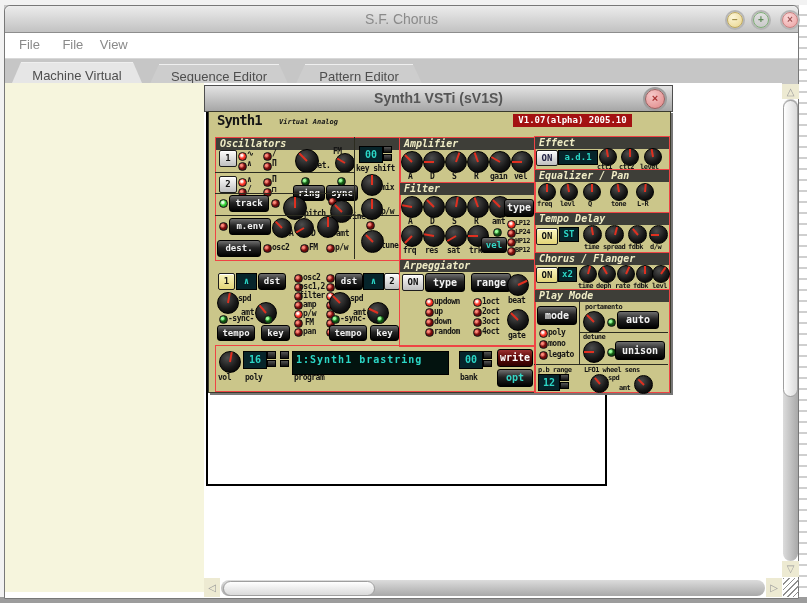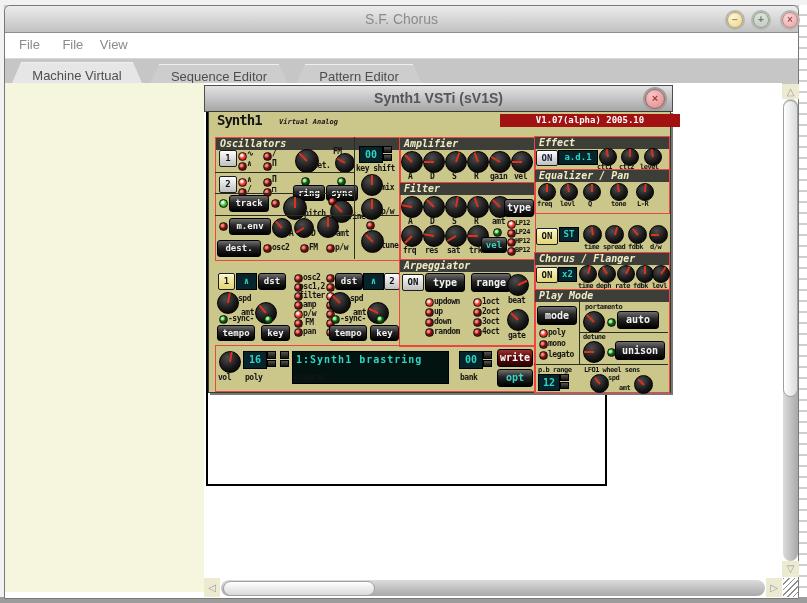--- a/index.html
+++ b/index.html
@@ -141,7 +141,7 @@
   <div class="abs" id="skin">
     <div class="brand" style="left:8px;top:0">Synth1</div>
     <div class="tagline" style="left:70px;top:6px">Virtual Analog</div>
-    <div class="ver" style="left:291px;top:2px;width:180px;height:13px">V1.07(alpha) 2005.10</div>
+    <div class="ver" style="left:304px;top:2px;width:119px;height:13px">V1.07(alpha) 2005.10</div>
 
     <div class="sec" style="left:6px;top:25px;width:184px;height:122px">
       <div class="hdr">Oscillators</div>

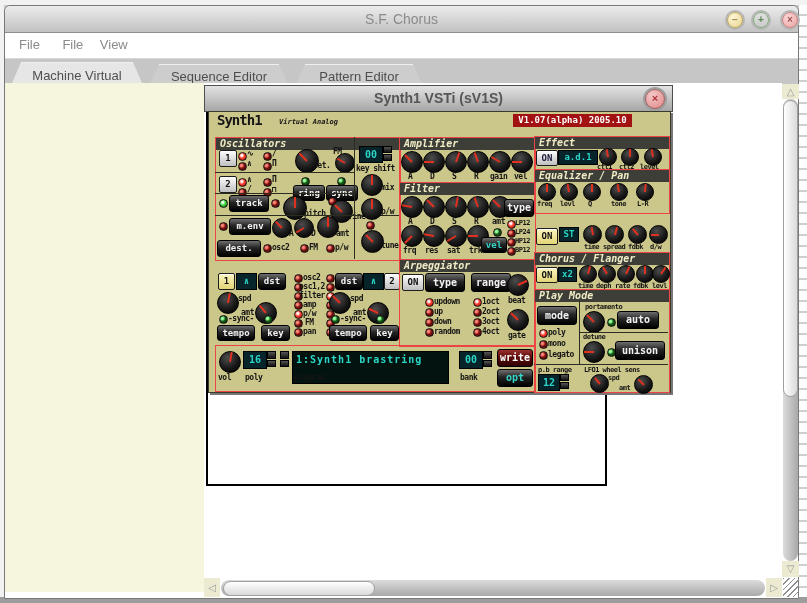--- a/index.html
+++ b/index.html
@@ -443,6 +443,9 @@
     <div class="lbl tiny" style="left:402px;top:88px">tone</div>
     <div class="lbl tiny" style="left:428px;top:88px">L-R</div>
 
+    <div class="sec" style="left:325px;top:100px;width:134px;height:40px">
+      <div class="hdr">Tempo Delay</div>
+    </div>
     <div class="cap yel" style="left:327px;top:116px;width:20px;height:15px;line-height:15px">ON</div>
     <div class="disp" style="left:350px;top:115px;width:18px;height:13px;line-height:13px;font-size:9px">ST</div>
     <div class="k" style="left:374px;top:113px;width:17px;height:17px;--a:170deg">

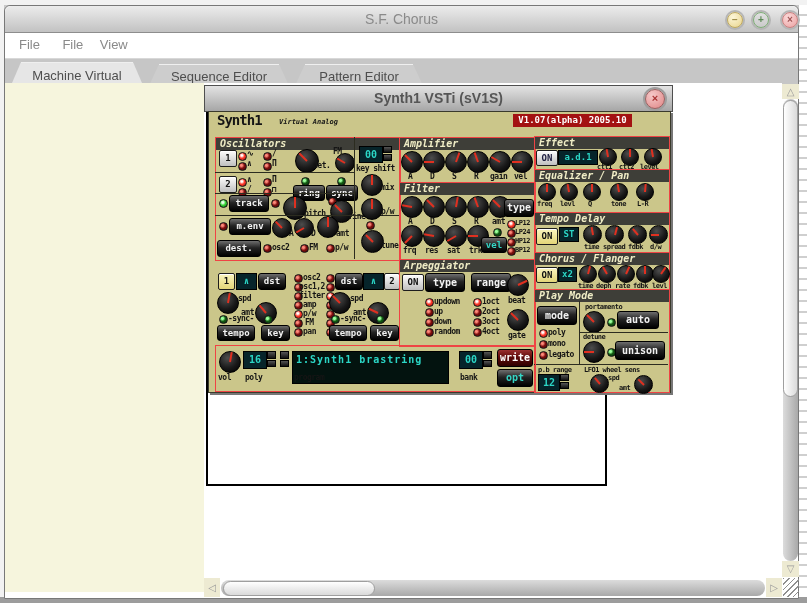--- a/index.html
+++ b/index.html
@@ -547,7 +547,7 @@
         <b></b>
         <b></b>
       </div>
-    <div class="disp prog" style="left:83px;top:239px;width:157px;height:33px;line-height:15px">1:Synth1 brastring</div>
+    <div class="disp prog" style="left:83px;top:239px;width:157px;height:24px;line-height:15px">1:Synth1 brastring</div>
     <div class="lbl" style="left:85px;top:261px">program</div>
     <div class="disp" style="left:250px;top:239px;width:22px;height:16px;line-height:16px">00</div>
     <div class="spin" style="left:274px;top:239px;height:16px">

